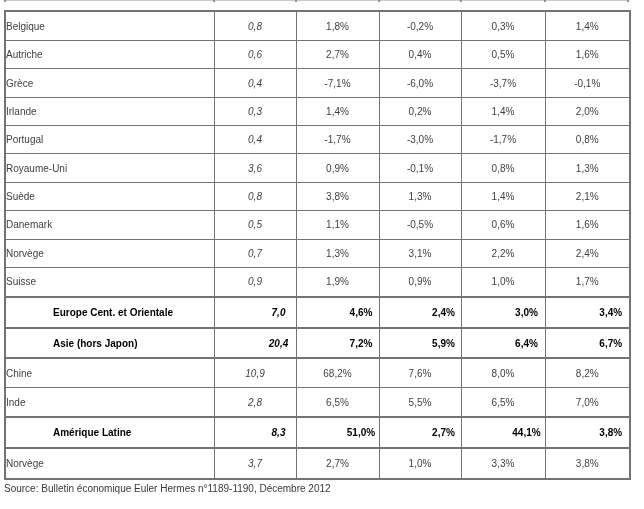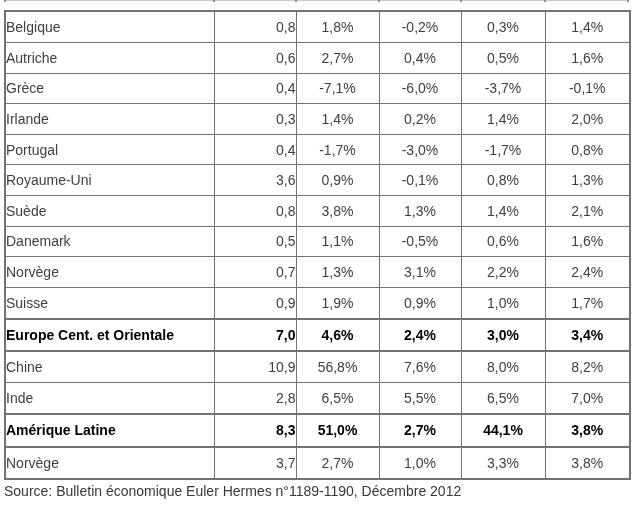--- a/index.html
+++ b/index.html
@@ -49,7 +49,7 @@
     border-collapse: collapse;
     table-layout: fixed;
     border: 2px solid #737373;
-    font-size: 14px;
+    font-size: 10px;
     color: #404040;
   }
   table.data td {

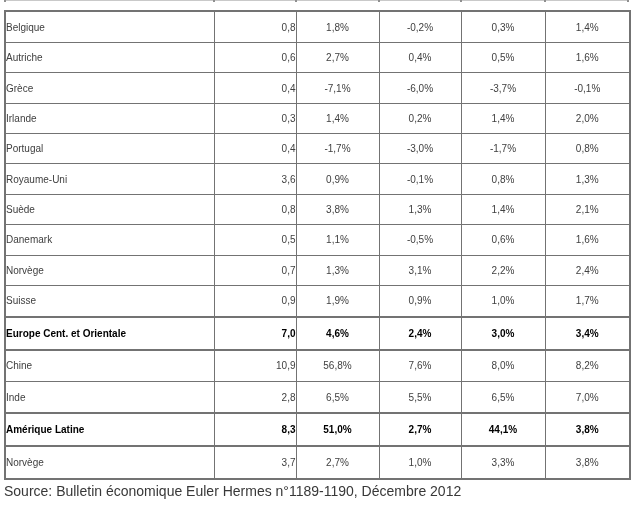--- a/index.html
+++ b/index.html
@@ -59,7 +59,7 @@
     overflow: hidden;
   }
   td.country { text-align: left; padding-left: 7px; }
-  td.weight  { text-align: right; padding-right: 9px; }
+  td.weight  { text-align: center; padding-right: 9px; font-style: italic; }
   td.pct     { text-align: center; }
   tr.section td {
     border-top-width: 2px;

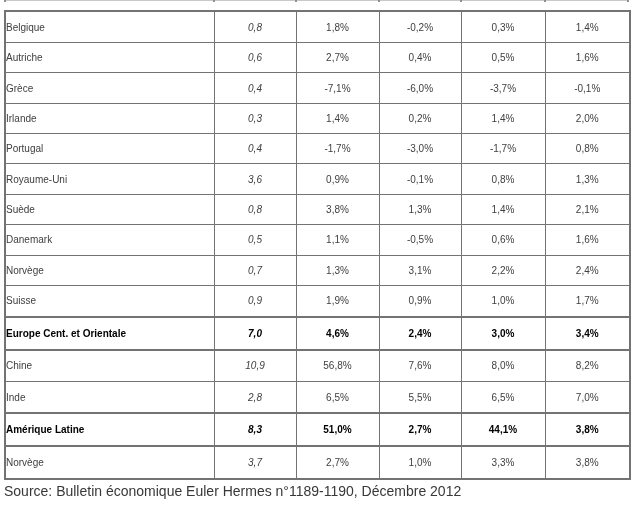--- a/index.html
+++ b/index.html
@@ -66,6 +66,7 @@
     border-bottom-width: 2px;
     font-weight: bold;
     color: #000000;
+    padding-left: 47px;
   }
   .source {
     position: absolute;

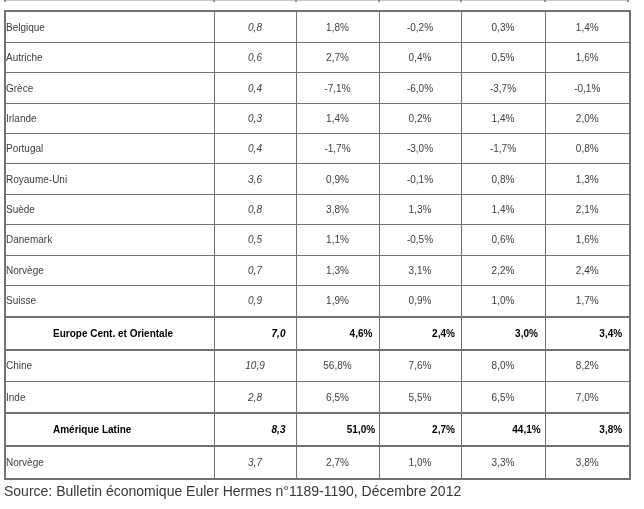--- a/index.html
+++ b/index.html
@@ -191,6 +191,14 @@
           <td class="pct">3,0%</td>
           <td class="pct">3,4%</td>
         </tr>
+        <tr class="section">
+          <td class="country">Asie (hors Japon)</td>
+          <td class="weight">20,4</td>
+          <td class="pct">7,2%</td>
+          <td class="pct">5,9%</td>
+          <td class="pct">6,4%</td>
+          <td class="pct">6,7%</td>
+        </tr>
         <tr>
           <td class="country">Chine</td>
           <td class="weight">10,9</td>

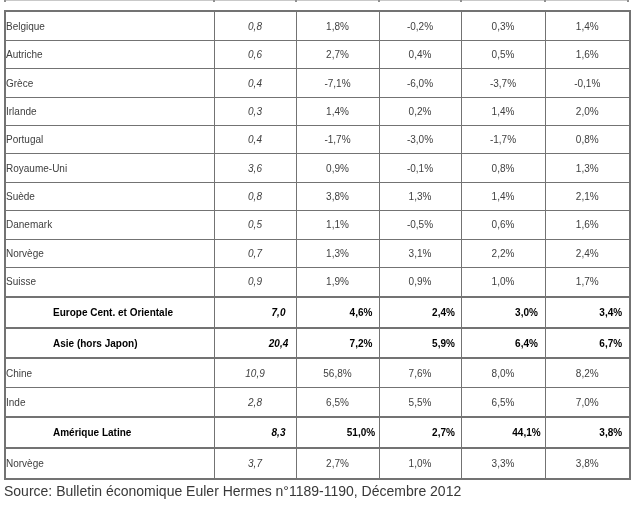--- a/index.html
+++ b/index.html
@@ -202,7 +202,7 @@
         <tr>
           <td class="country">Chine</td>
           <td class="weight">10,9</td>
-          <td class="pct">56,8%</td>
+          <td class="pct">68,2%</td>
           <td class="pct">7,6%</td>
           <td class="pct">8,0%</td>
           <td class="pct">8,2%</td>

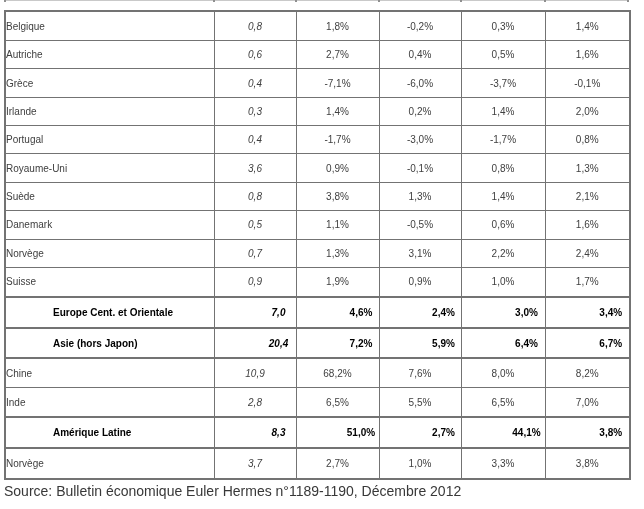--- a/index.html
+++ b/index.html
@@ -72,7 +72,7 @@
     position: absolute;
     left: 4px;
     top: 483px;
-    font-size: 14px;
+    font-size: 10px;
     color: #383838;
     white-space: nowrap;
   }

